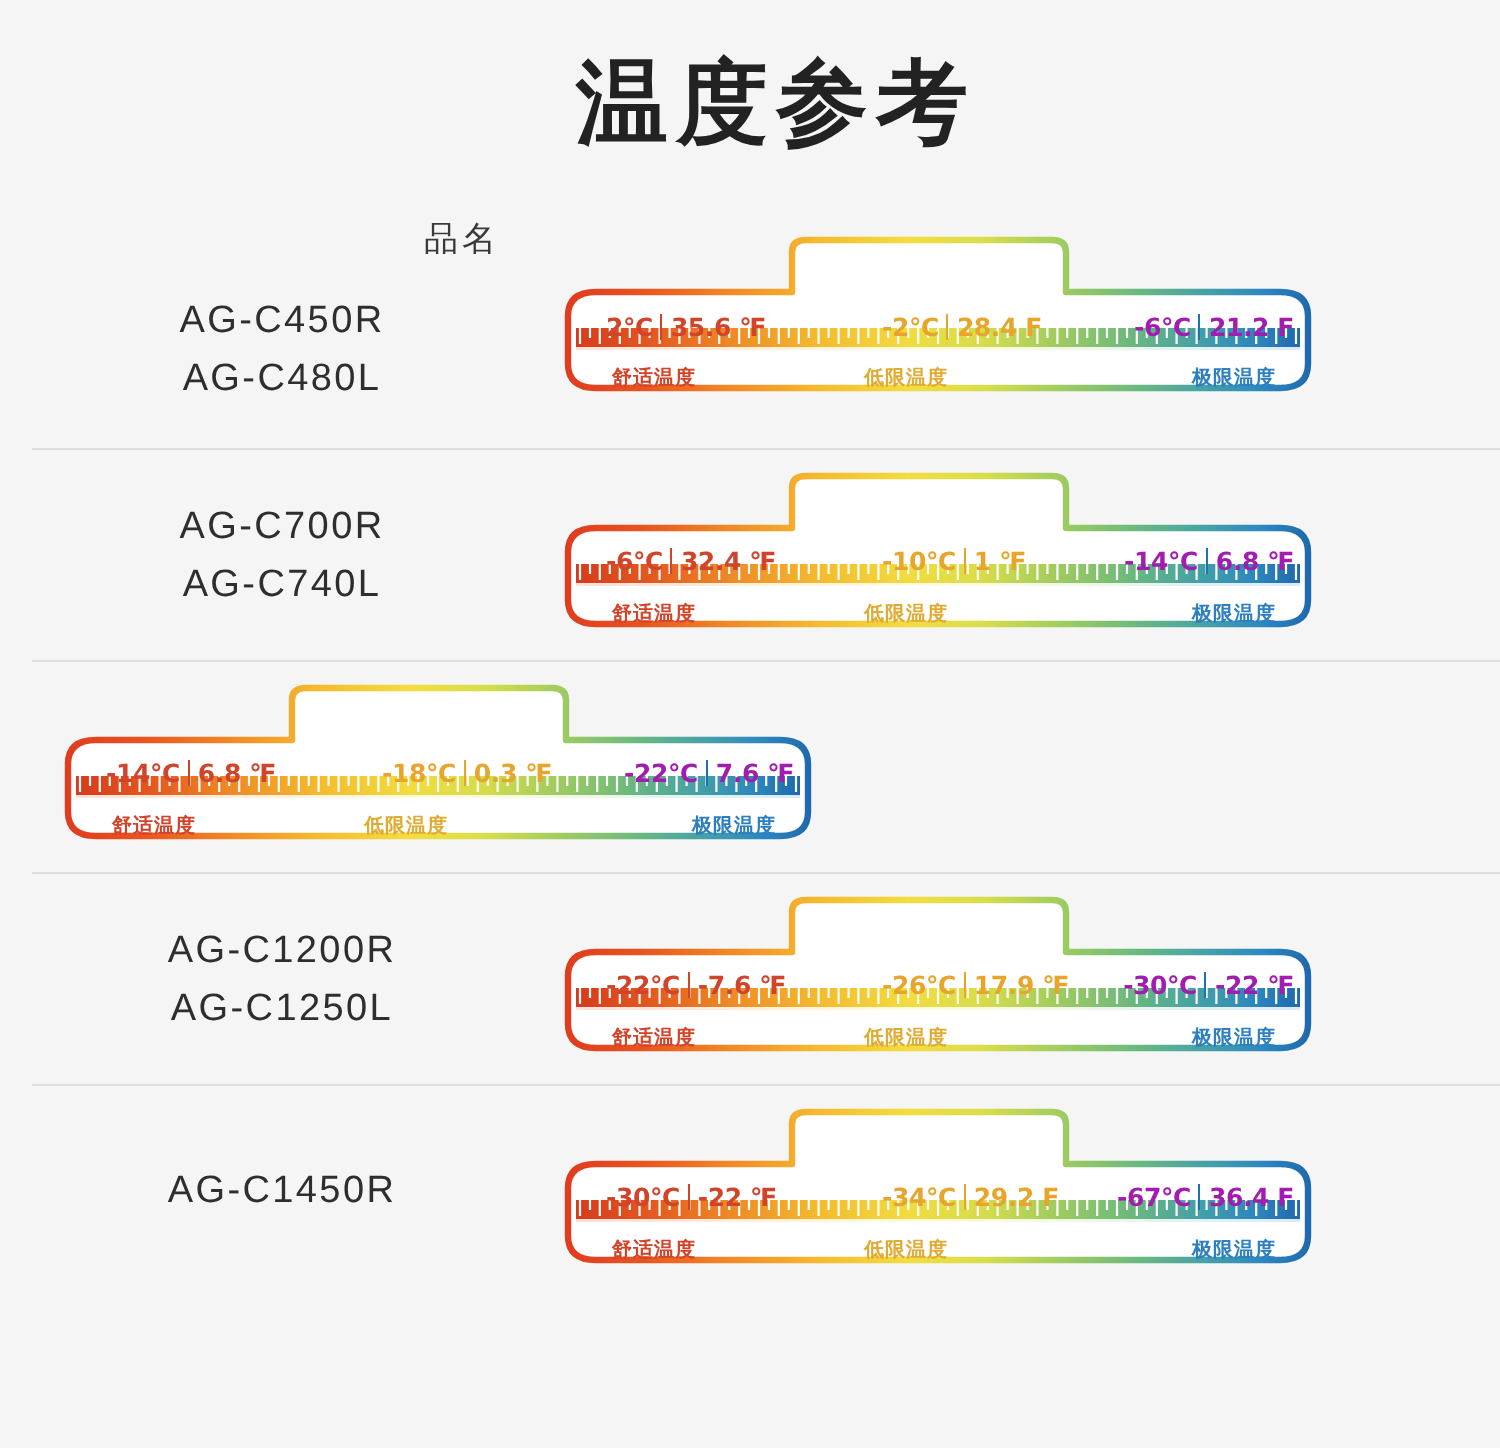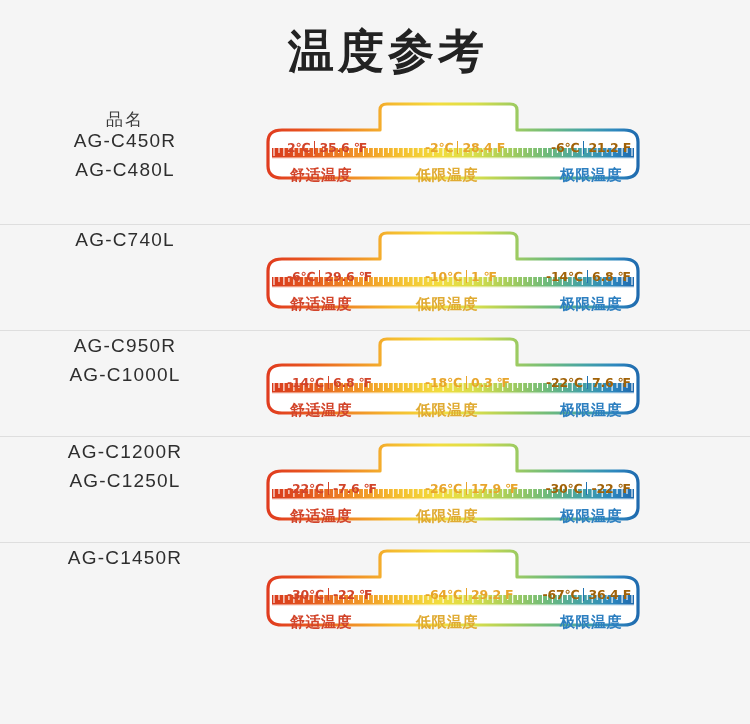--- a/index.html
+++ b/index.html
@@ -36,7 +36,7 @@
     left: 0;
     top: 108px;
     width: 250px;
-    text-align: center;
+    text-align: right;
     font-size: 17px;
     color: #3a3a3a;
     letter-spacing: 2px;

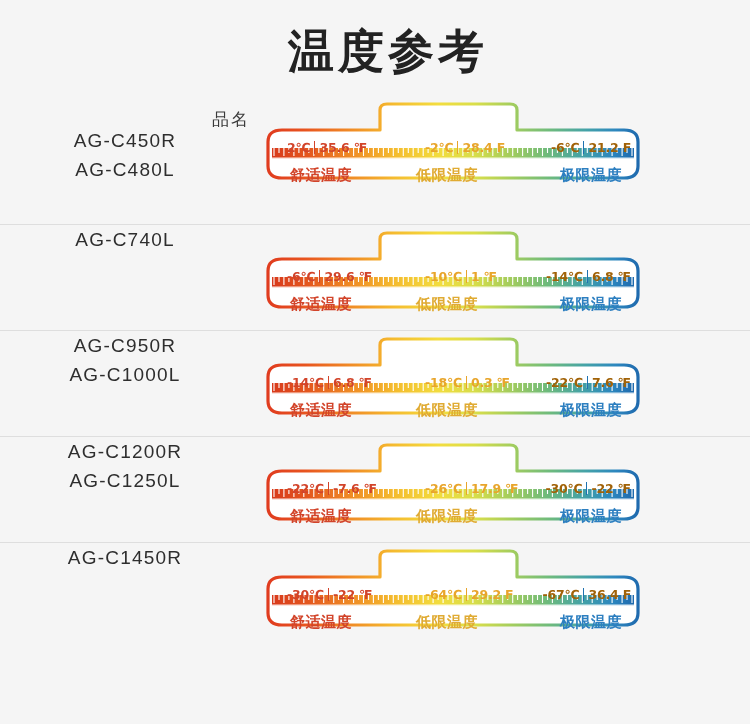--- a/index.html
+++ b/index.html
@@ -54,6 +54,8 @@
     position: relative;
     height: 105px;
     display: flex;
+    align-items: center;
+    margin-left: 16px;
   }
   .row + .row { border-top: 1px solid #dedede; }
 

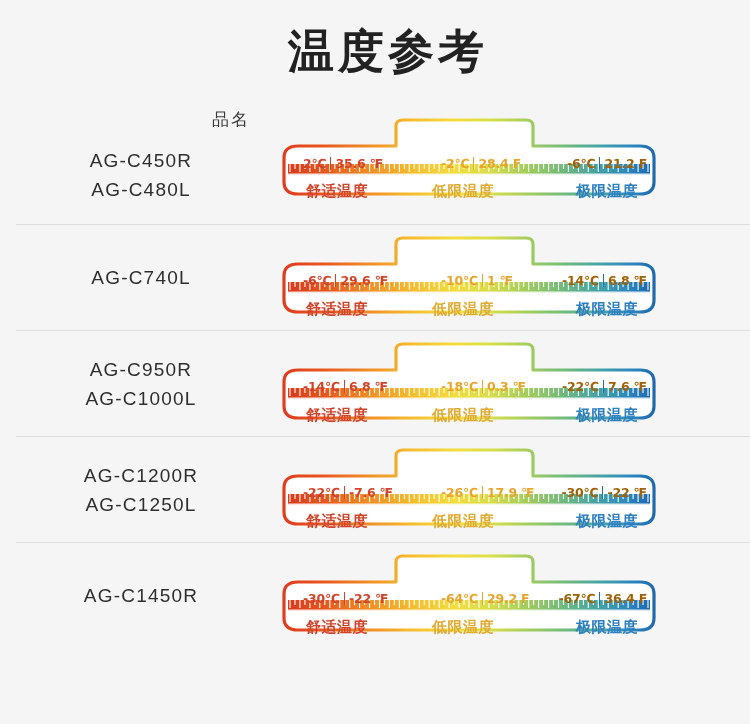--- a/index.html
+++ b/index.html
@@ -120,7 +120,7 @@
   .t-val.c1 .sep { background: #d2442a; }
   .t-val.c2 { position: absolute; left: 160px; color: #e8a52b; }
   .t-val.c2 .sep { background: #e8a52b; }
-  .t-val.c3 { position: absolute; right: 20px; color: #a16207; }
+  .t-val.c3 { position: absolute; right: 20px; color: #a21caf; }
   .t-val.c3 .sep { background: #1f72b0; }
 
   .t-labels {

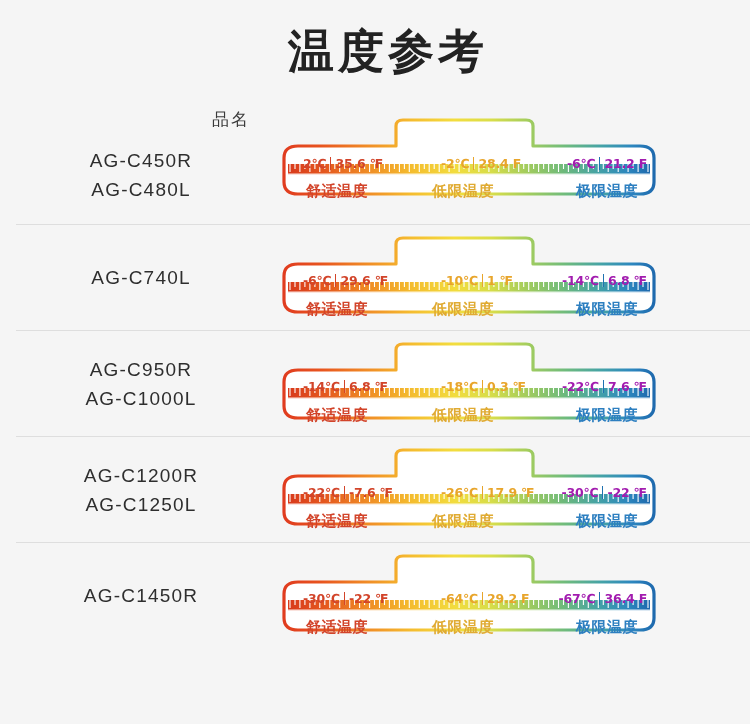--- a/index.html
+++ b/index.html
@@ -133,7 +133,7 @@
   }
   .t-lab {
     position: absolute;
-    font-size: 15px;
+    font-size: 10px;
     font-weight: bold;
     letter-spacing: 0.5px;
     white-space: nowrap;

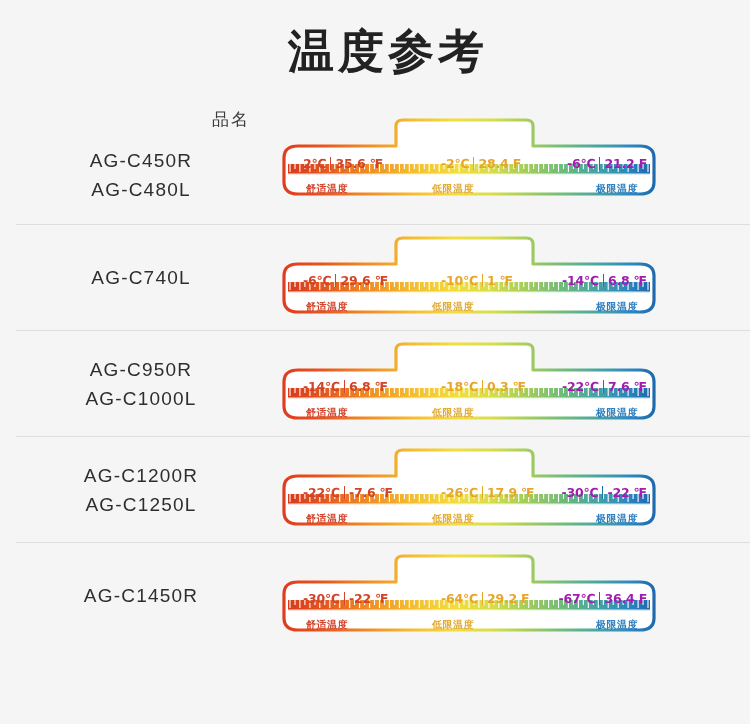--- a/index.html
+++ b/index.html
@@ -253,6 +253,7 @@
     </div>
     <div class="row">
       <div class="row-names">
+        <span class="nm">AG-C700R</span>
         <span class="nm">AG-C740L</span>
       </div>
       <div class="thermo-wrap">

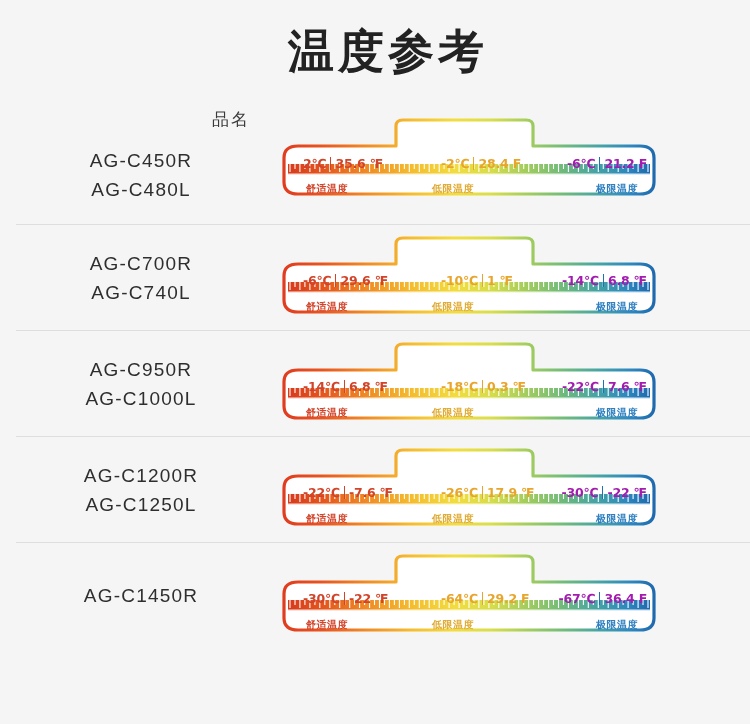--- a/index.html
+++ b/index.html
@@ -340,7 +340,7 @@
           </svg>
         </div>
         <div class="t-values">
-          <span class="t-val c1"><span>-6℃</span><span class="sep"></span><span>29.6 ℉</span></span>
+          <span class="t-val c1"><span>-6℃</span><span class="sep"></span><span>32.4 ℉</span></span>
           <span class="t-val c2"><span>-10℃</span><span class="sep"></span><span>1 ℉</span></span>
           <span class="t-val c3"><span>-14℃</span><span class="sep"></span><span>6.8 ℉</span></span>
         </div>

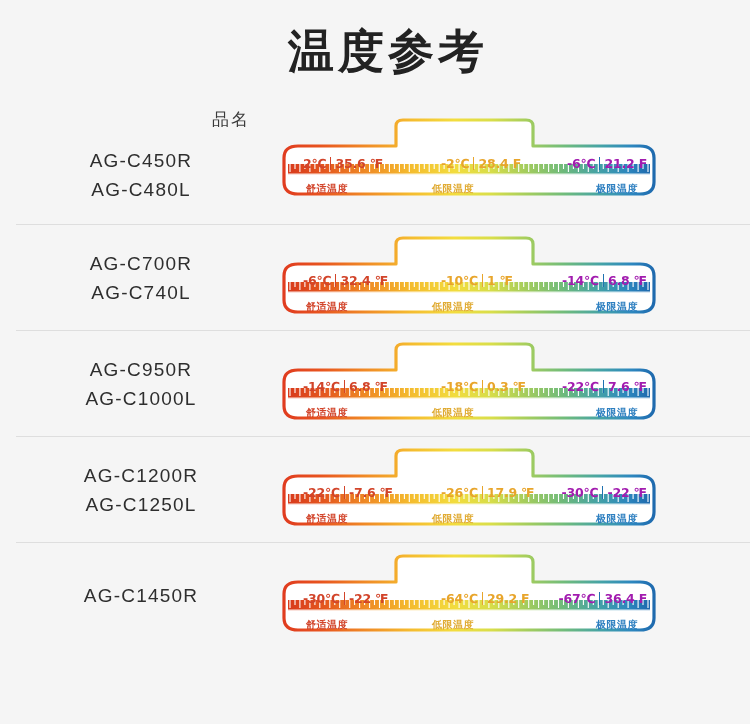--- a/index.html
+++ b/index.html
@@ -352,10 +352,6 @@
       </div>
     </div>
     <div class="row">
-      <div class="row-names">
-        <span class="nm">AG-C950R</span>
-        <span class="nm">AG-C1000L</span>
-      </div>
       <div class="thermo-wrap">
         <div class="thermo">
           <svg width="386" height="96" viewBox="0 0 386 96">

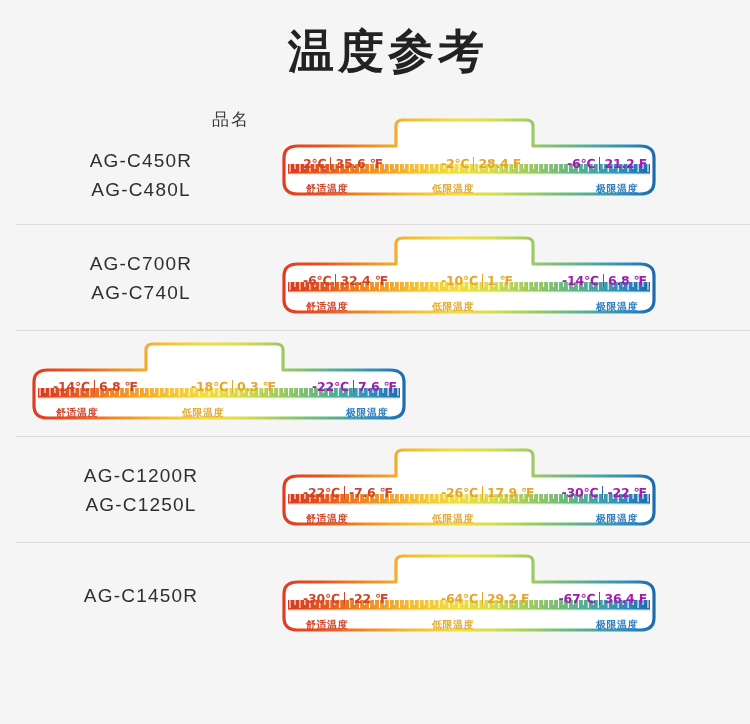--- a/index.html
+++ b/index.html
@@ -636,7 +636,7 @@
         </div>
         <div class="t-values">
           <span class="t-val c1"><span>-30℃</span><span class="sep"></span><span>-22 ℉</span></span>
-          <span class="t-val c2"><span>-64℃</span><span class="sep"></span><span>29.2 F</span></span>
+          <span class="t-val c2"><span>-34℃</span><span class="sep"></span><span>29.2 F</span></span>
           <span class="t-val c3"><span>-67℃</span><span class="sep"></span><span>36.4 F</span></span>
         </div>
         <div class="t-labels">

